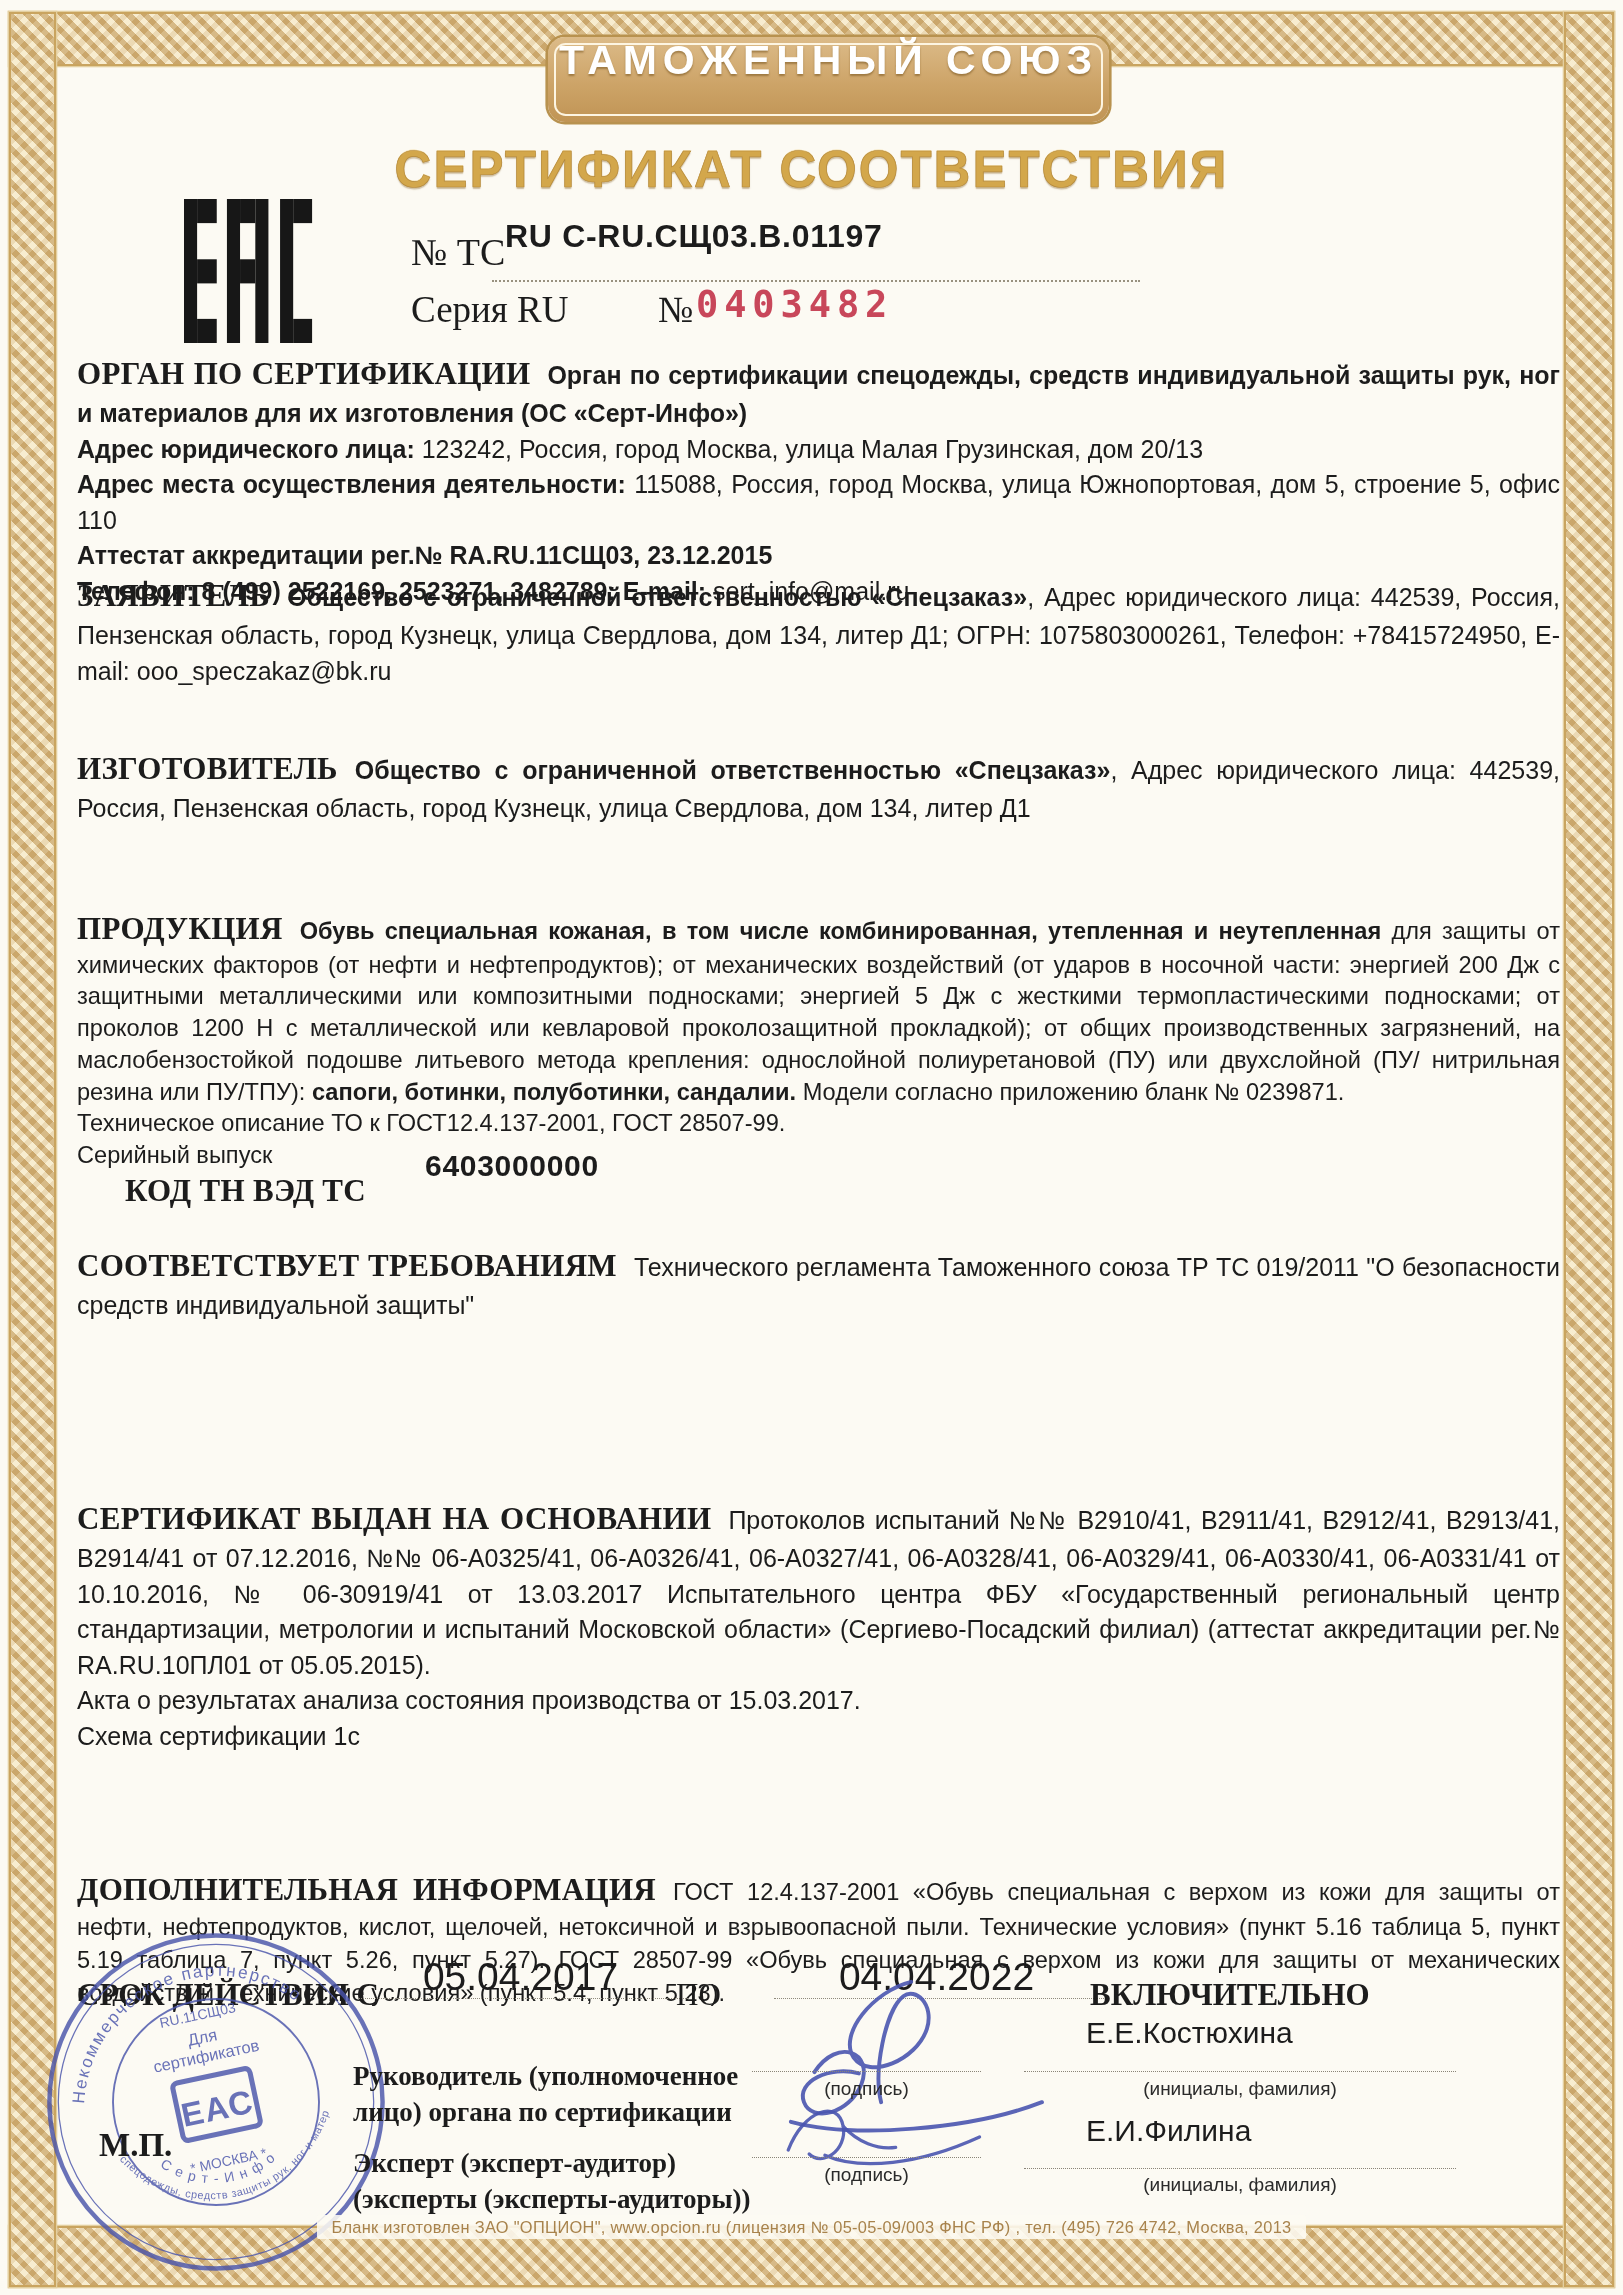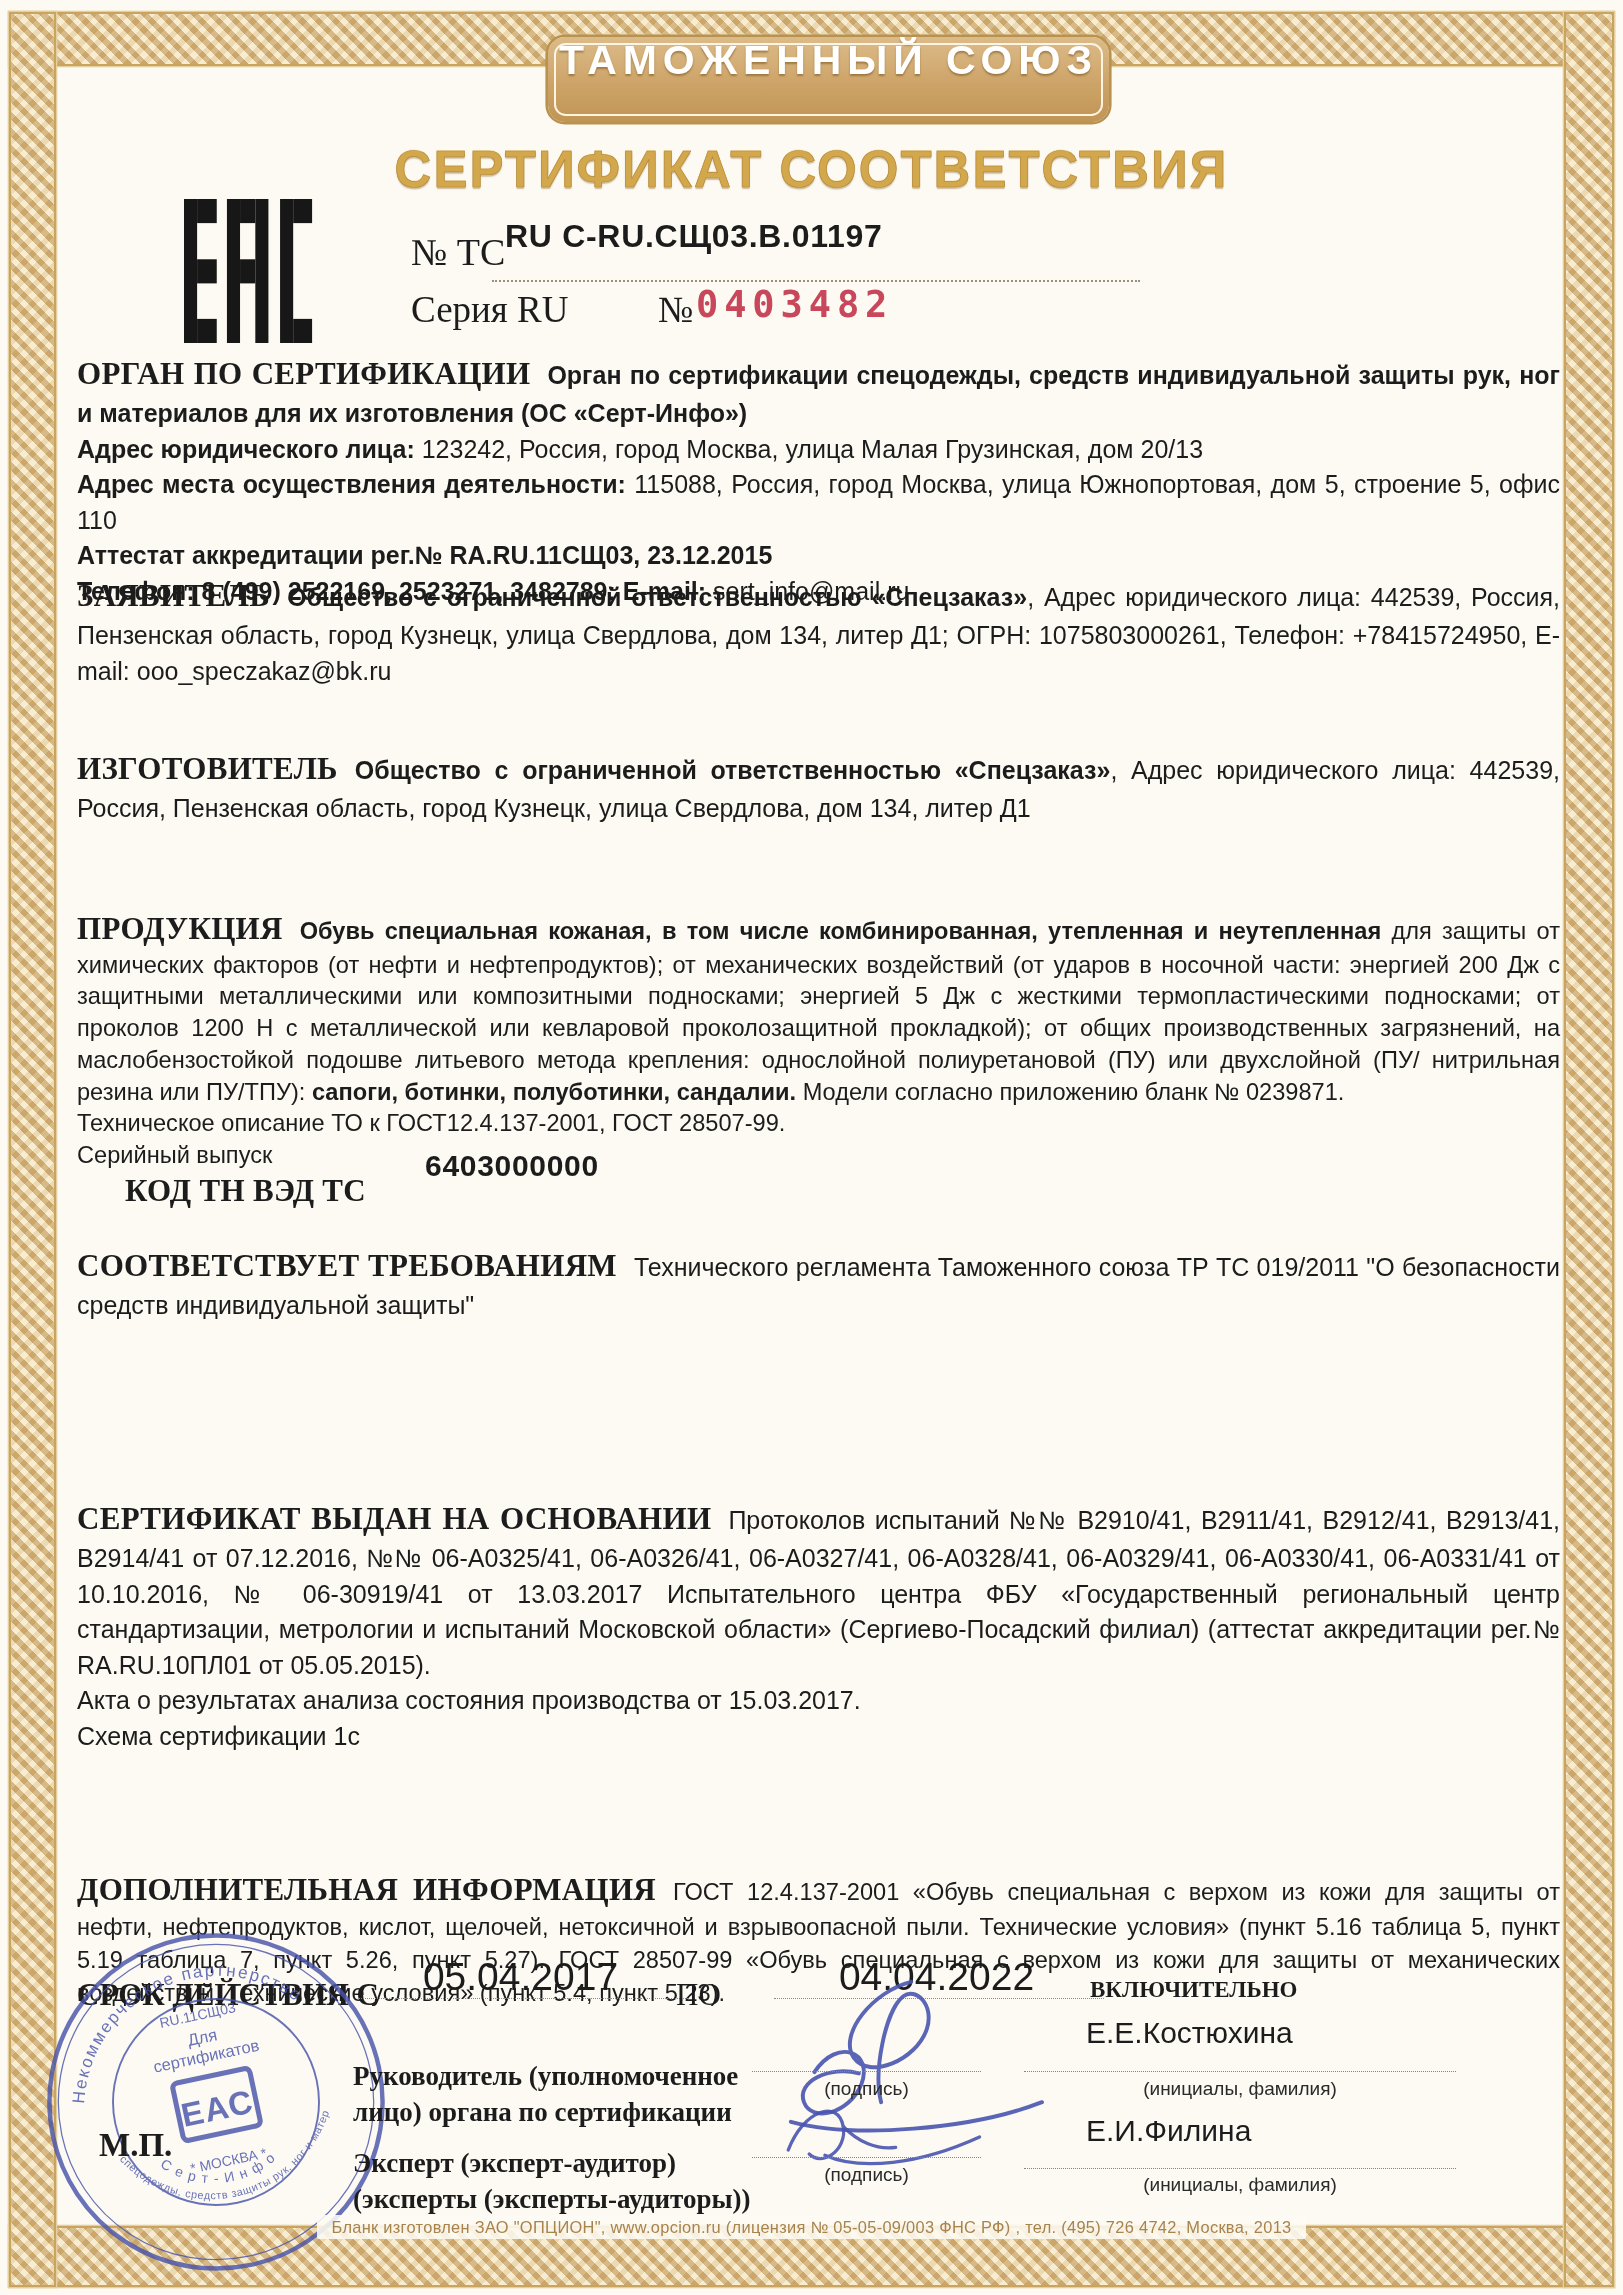--- a/index.html
+++ b/index.html
@@ -78,7 +78,7 @@
   .v-uline{position:absolute; top:43px; width:330px; border-top:1.3px dotted #8f8a7c;}
   .v-uline.u1{left:281px;} .v-uline.u2{left:697px;}
   .v-po{position:absolute; left:599px; top:22px; font-family:"Liberation Serif",serif; font-size:31px;}
-  .v-incl{position:absolute; left:1013px; top:22px; font-family:"Liberation Serif",serif; font-weight:700; font-size:23px; white-space:nowrap;}
+  .v-incl{position:absolute; left:1013px; top:22px; font-family:"Liberation Serif",serif; font-weight:700; font-size:31px; white-space:nowrap;}
 
   
   .mp{position:absolute; left:99px; top:2127px; font-family:"Liberation Serif",serif; font-weight:700; font-size:33px;}

